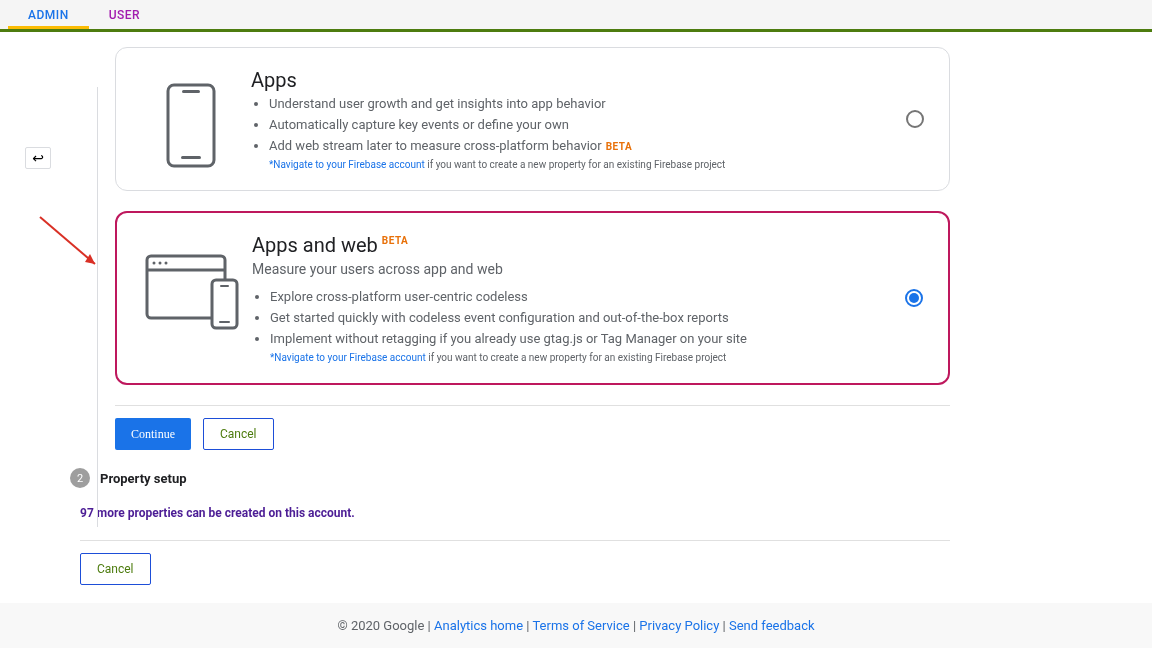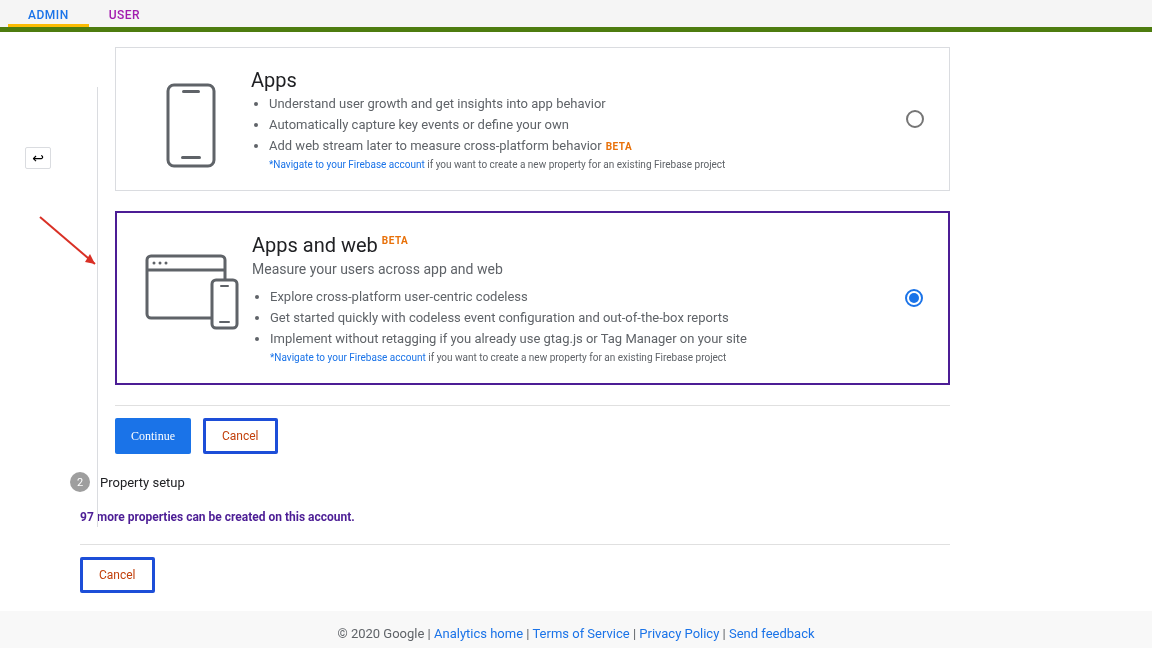--- a/index.html
+++ b/index.html
@@ -4,7 +4,7 @@
 <style>
 * { margin: 0; padding: 0; box-sizing: border-box; font-family: Roboto, Arial, sans-serif; }
 body { background: #fff; width: 1152px; }
-.tabs { display: flex; background: #f5f5f5; border-bottom: 5px solid #4d7c0f; height: 32px; padding-left: 8px; }
+.tabs { display: flex; background: #f5f5f5; border-bottom: 3px solid #4d7c0f; height: 32px; padding-left: 8px; }
 .tab { padding: 8px 20px; font-size: 12px; font-weight: 500; color: #a21caf; cursor: pointer; letter-spacing: 0.5px; }
 .tab.active { color: #1a73e8; border-bottom: 3px solid #fbbc04; }
 .main-area { position: relative; padding: 15px 0 0 0; }

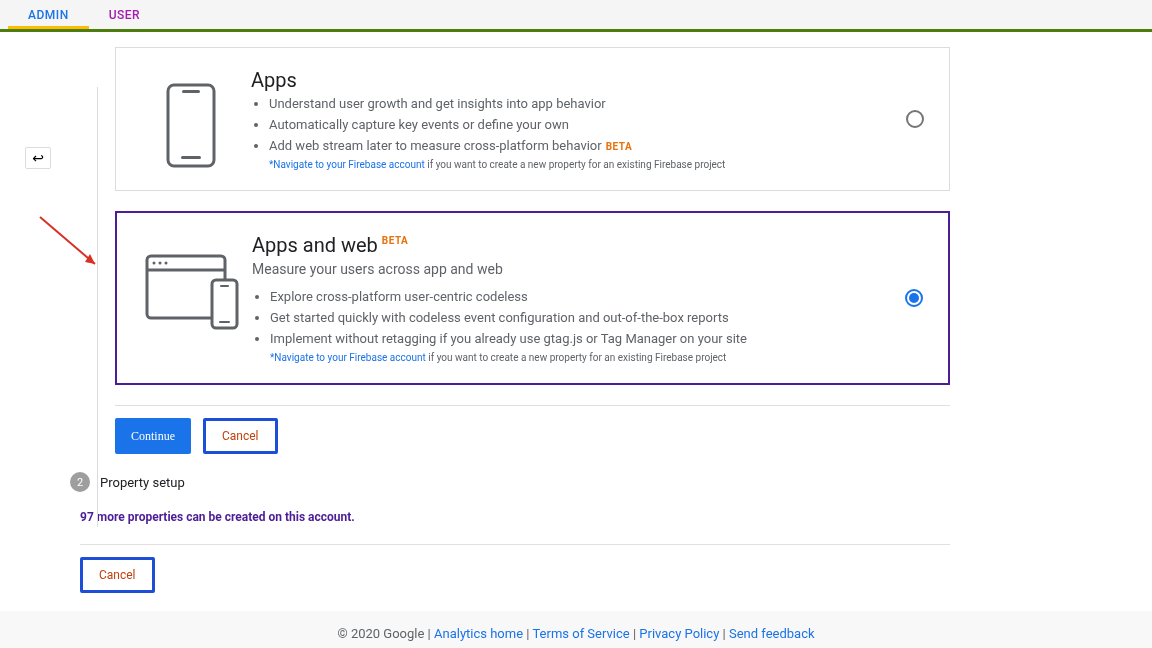--- a/index.html
+++ b/index.html
@@ -13,7 +13,7 @@
 .content-col { margin-left: 80px; width: 870px; }
 .step-line { position: absolute; left: 97px; top: 55px; width: 1px; height: 440px; background: #dadce0; }
 .cards { margin-left: 35px; }
-.card { border: 1px solid #dadce0; border-radius: 0; padding: 20px 30px 20px 25px; display: flex; align-items: flex-start; position: relative; margin-bottom: 20px; background: #fff; }
+.card { border: 1px solid #dadce0; border-radius: 12px; padding: 20px 30px 20px 25px; display: flex; align-items: flex-start; position: relative; margin-bottom: 20px; background: #fff; }
 .card.selected { border: 2px solid #4c1d95; }
 .card-icon { width: 100px; display: flex; align-items: center; justify-content: center; padding-top: 15px; }
 .card-body { flex: 1; margin-left: 10px; }

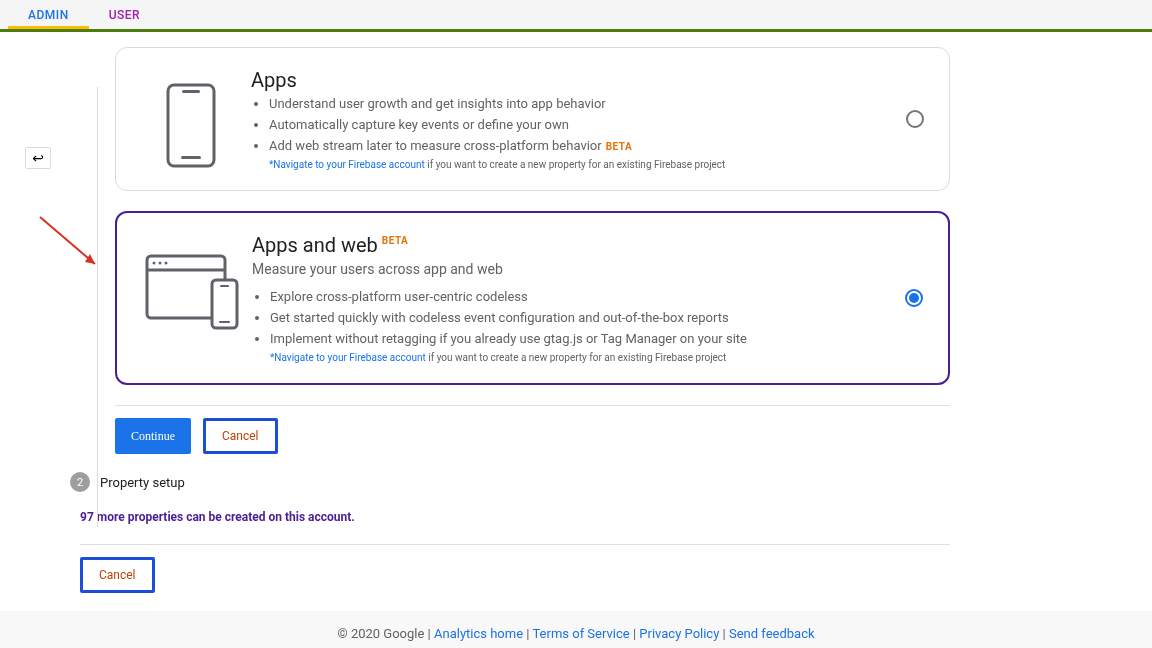--- a/index.html
+++ b/index.html
@@ -14,7 +14,7 @@
 .step-line { position: absolute; left: 97px; top: 55px; width: 1px; height: 440px; background: #dadce0; }
 .cards { margin-left: 35px; }
 .card { border: 1px solid #dadce0; border-radius: 12px; padding: 20px 30px 20px 25px; display: flex; align-items: flex-start; position: relative; margin-bottom: 20px; background: #fff; }
-.card.selected { border: 2px solid #4c1d95; }
+.card.selected { border: 2px solid #be185d; }
 .card-icon { width: 100px; display: flex; align-items: center; justify-content: center; padding-top: 15px; }
 .card-body { flex: 1; margin-left: 10px; }
 .card-title { font-size: 20px; color: #202124; margin-bottom: 4px; }

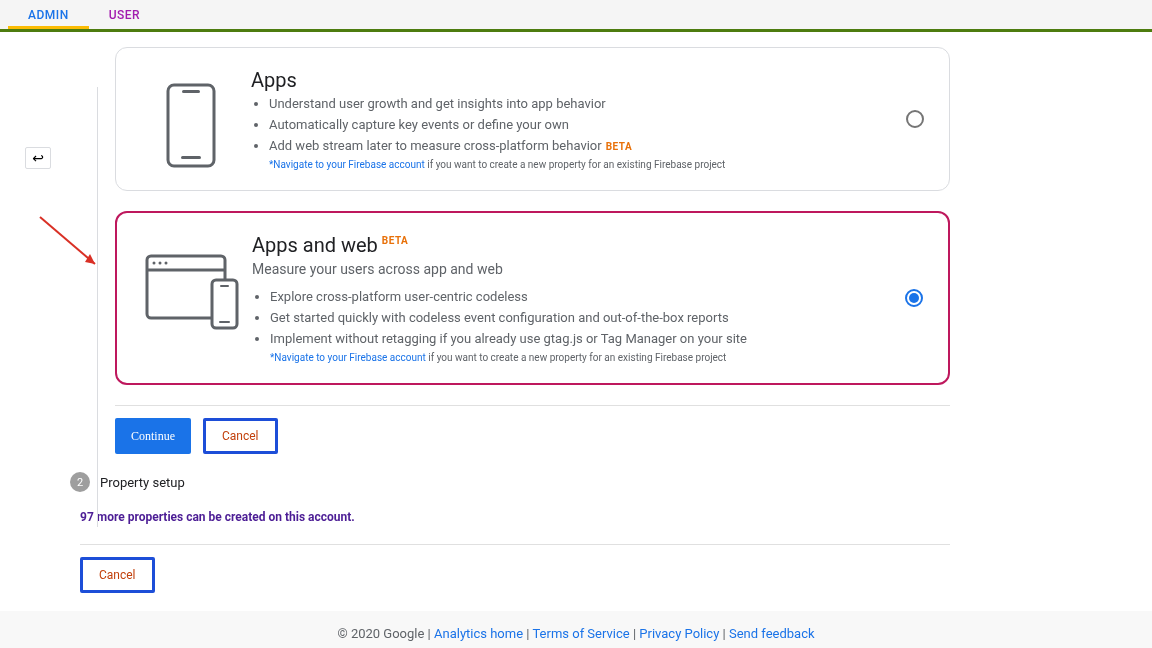--- a/index.html
+++ b/index.html
@@ -30,7 +30,7 @@
 .radio.selected::after { content: ''; width: 10px; height: 10px; background: #1a73e8; border-radius: 50%; }
 .divider { border: none; border-top: 1px solid #e0e0e0; margin: 15px 0 12px 35px; }
 .btn-row { margin-left: 35px; display: flex; gap: 12px; margin-bottom: 18px; }
-.btn { font-size: 12px; padding: 8px 16px; border-radius: 2px; cursor: pointer; border: 3px solid #1d4ed8; background: #fff; color: #c2410c; }
+.btn { font-size: 12px; padding: 8px 16px; border-radius: 2px; cursor: pointer; border: 1px solid #1d4ed8; background: #fff; color: #4d7c0f; }
 .btn.primary { background: #1a73e8; color: #fff; border: none; font-family: Liberation Serif, serif; }
 .step2 { display: flex; align-items: center; margin-top: 6px; margin-left: -10px; }
 .step-circle { width: 20px; height: 20px; border-radius: 50%; background: #9e9e9e; color: #fff; font-size: 11px; display: flex; align-items: center; justify-content: center; margin-right: 10px; }

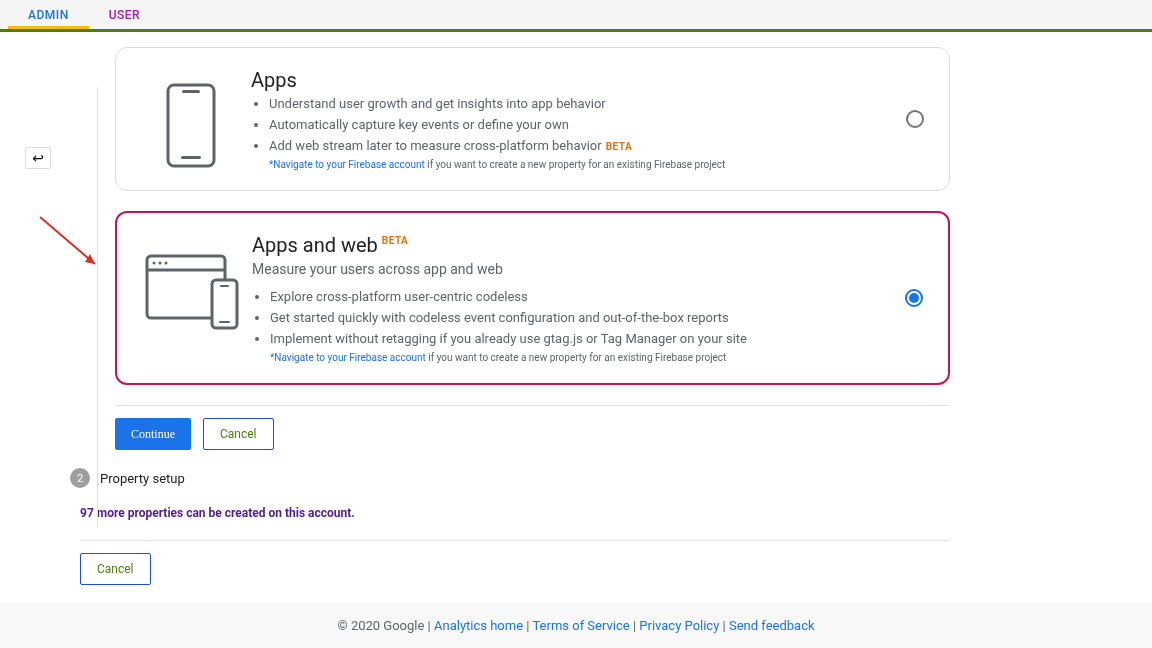--- a/index.html
+++ b/index.html
@@ -34,7 +34,7 @@
 .btn.primary { background: #1a73e8; color: #fff; border: none; font-family: Liberation Serif, serif; }
 .step2 { display: flex; align-items: center; margin-top: 6px; margin-left: -10px; }
 .step-circle { width: 20px; height: 20px; border-radius: 50%; background: #9e9e9e; color: #fff; font-size: 11px; display: flex; align-items: center; justify-content: center; margin-right: 10px; }
-.step-label { font-size: 13px; color: #202124; font-weight: 400; }
+.step-label { font-size: 13px; color: #202124; font-weight: 700; }
 .limit-note { font-size: 12px; font-weight: 700; color: #4c1d95; margin: 18px 0 0 0; }
 .divider2 { border: none; border-top: 1px solid #e0e0e0; margin: 20px 0 12px 0; }
 .bottom-cancel { margin-left: 0; }

